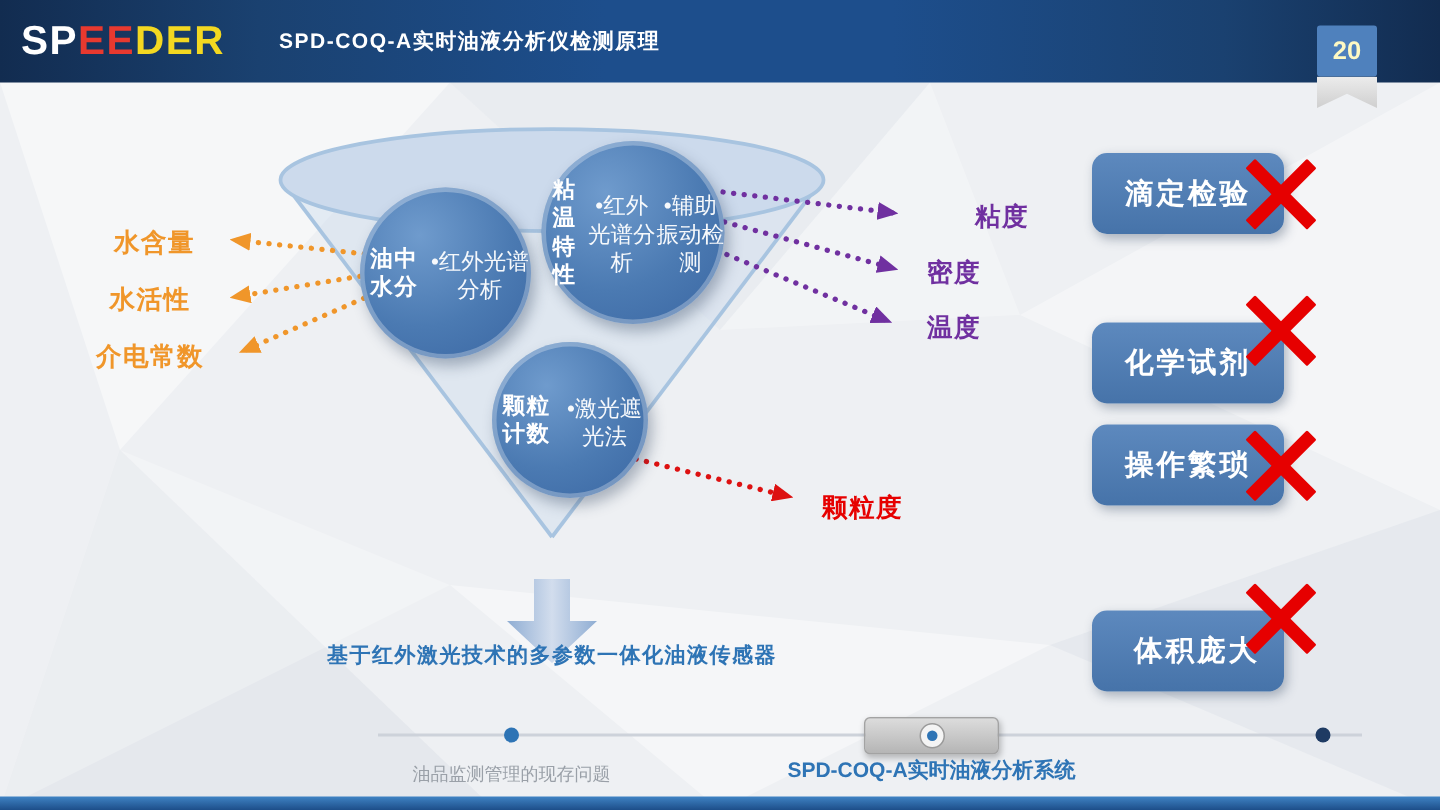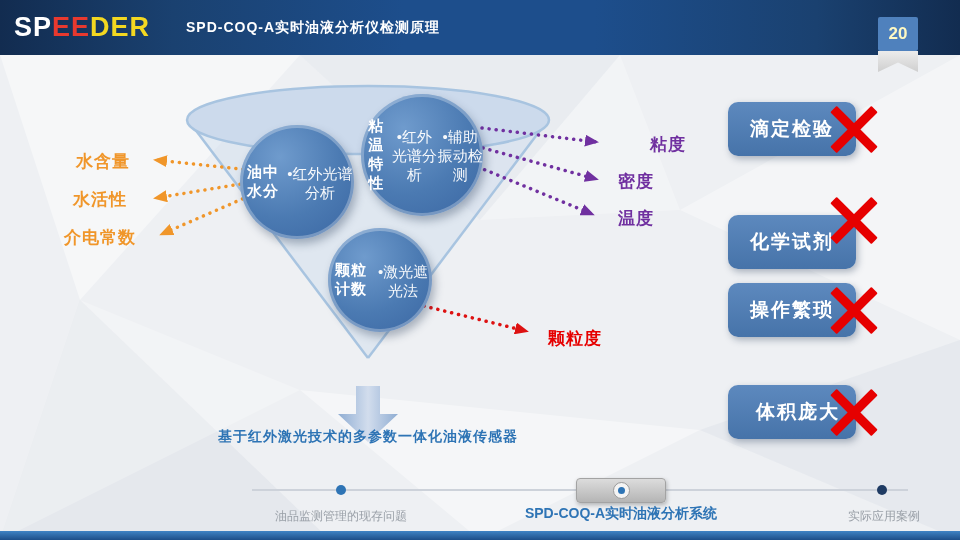--- a/index.html
+++ b/index.html
@@ -152,7 +152,7 @@
   <div class="drawback" style="top:102px;font-family:Liberation Mono, monospace;">滴定检验</div>
   <div class="drawback" style="top:195px;margin-top:20px;">化学试剂</div>
   <div class="drawback" style="top:283px;">操作繁琐</div>
-  <div class="drawback" style="top:385px;padding-left:12px;">体积庞大</div>
+  <div class="drawback" style="top:407px;padding-left:12px;">体积庞大</div>
   <div class="xmark" style="top:99px;">
       <span></span>
       <span></span>

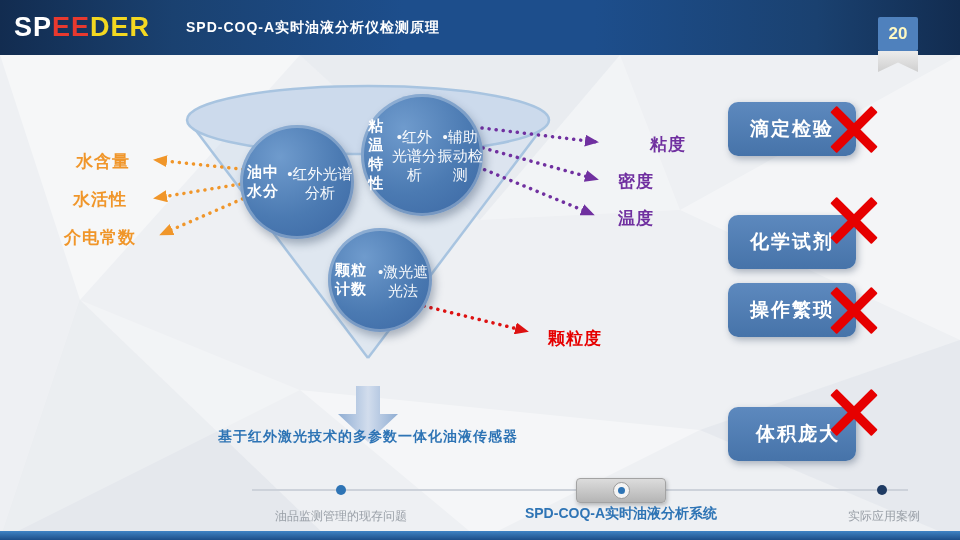--- a/index.html
+++ b/index.html
@@ -180,7 +180,6 @@
   </div>
   <div class="nav-label" style="left:255px; top:508px; width:172px;">油品监测管理的现存问题</div>
   <div class="nav-label active" style="left:500px; top:505px; width:242px;">SPD-COQ-A实时油液分析系统</div>
-  <div class="nav-label" style="left:820px; top:508px; width:128px;">实际应用案例</div>
 
   <div class="bottom-strip"></div>
 </div>

